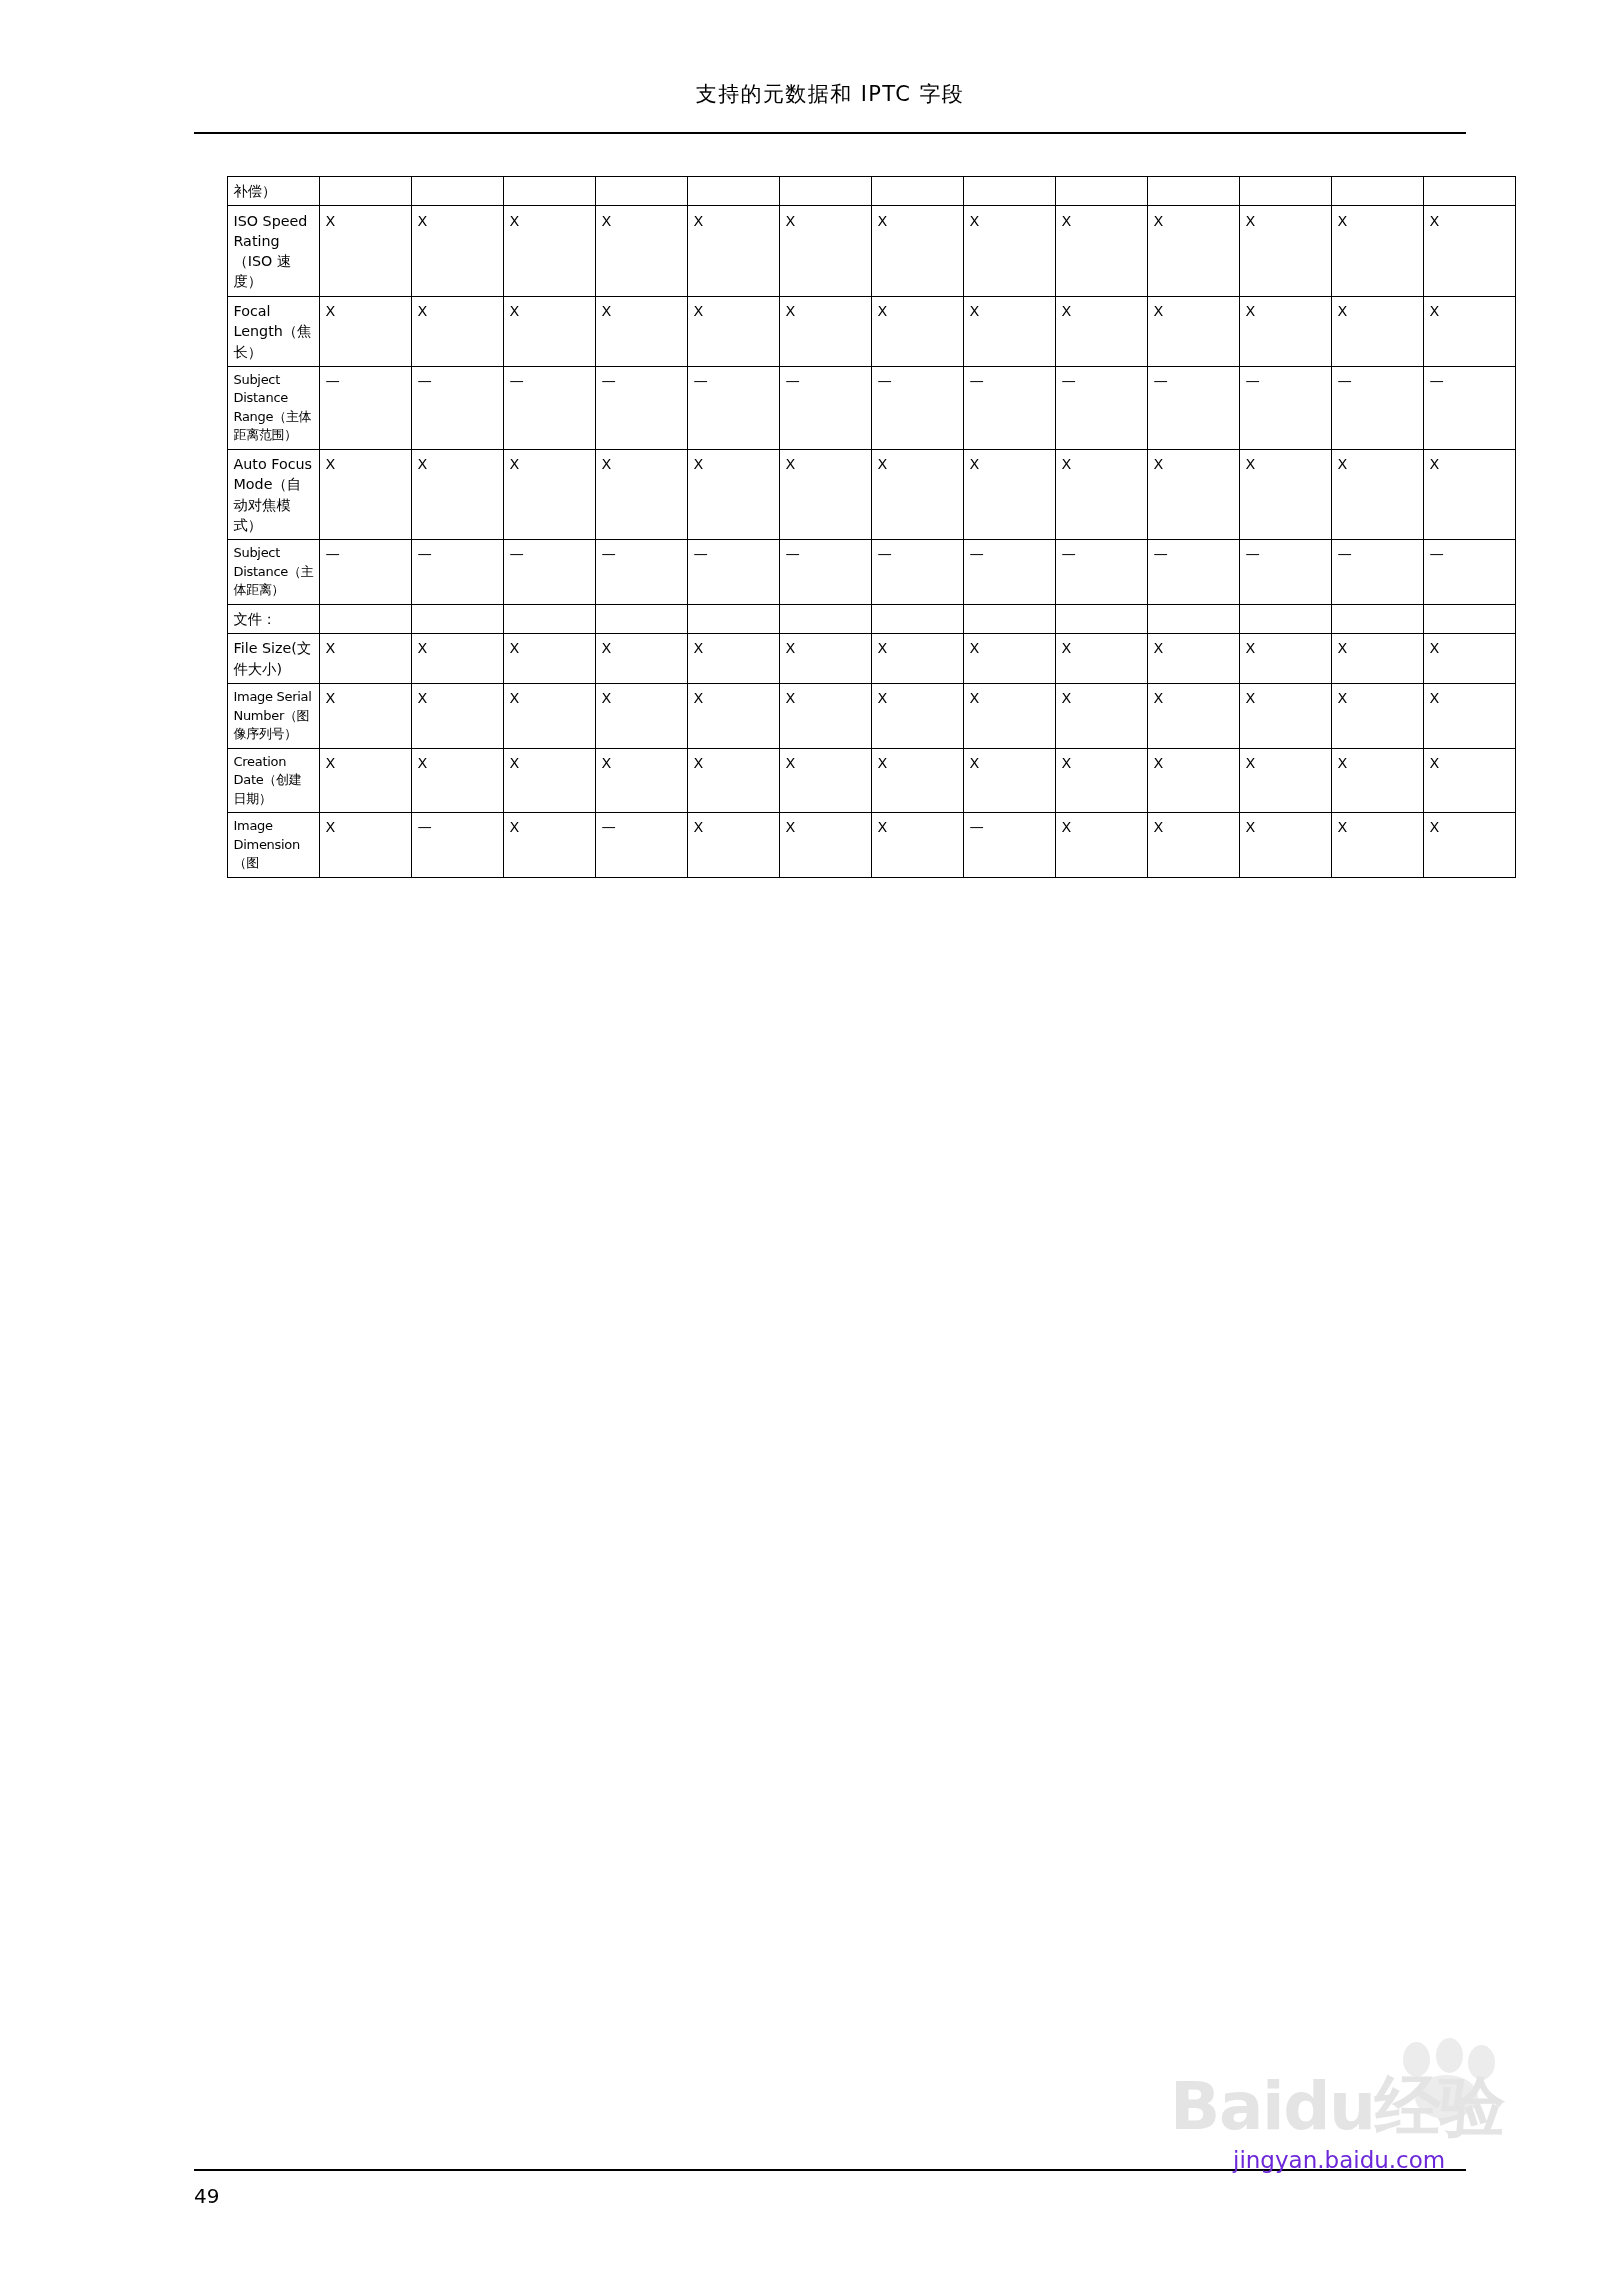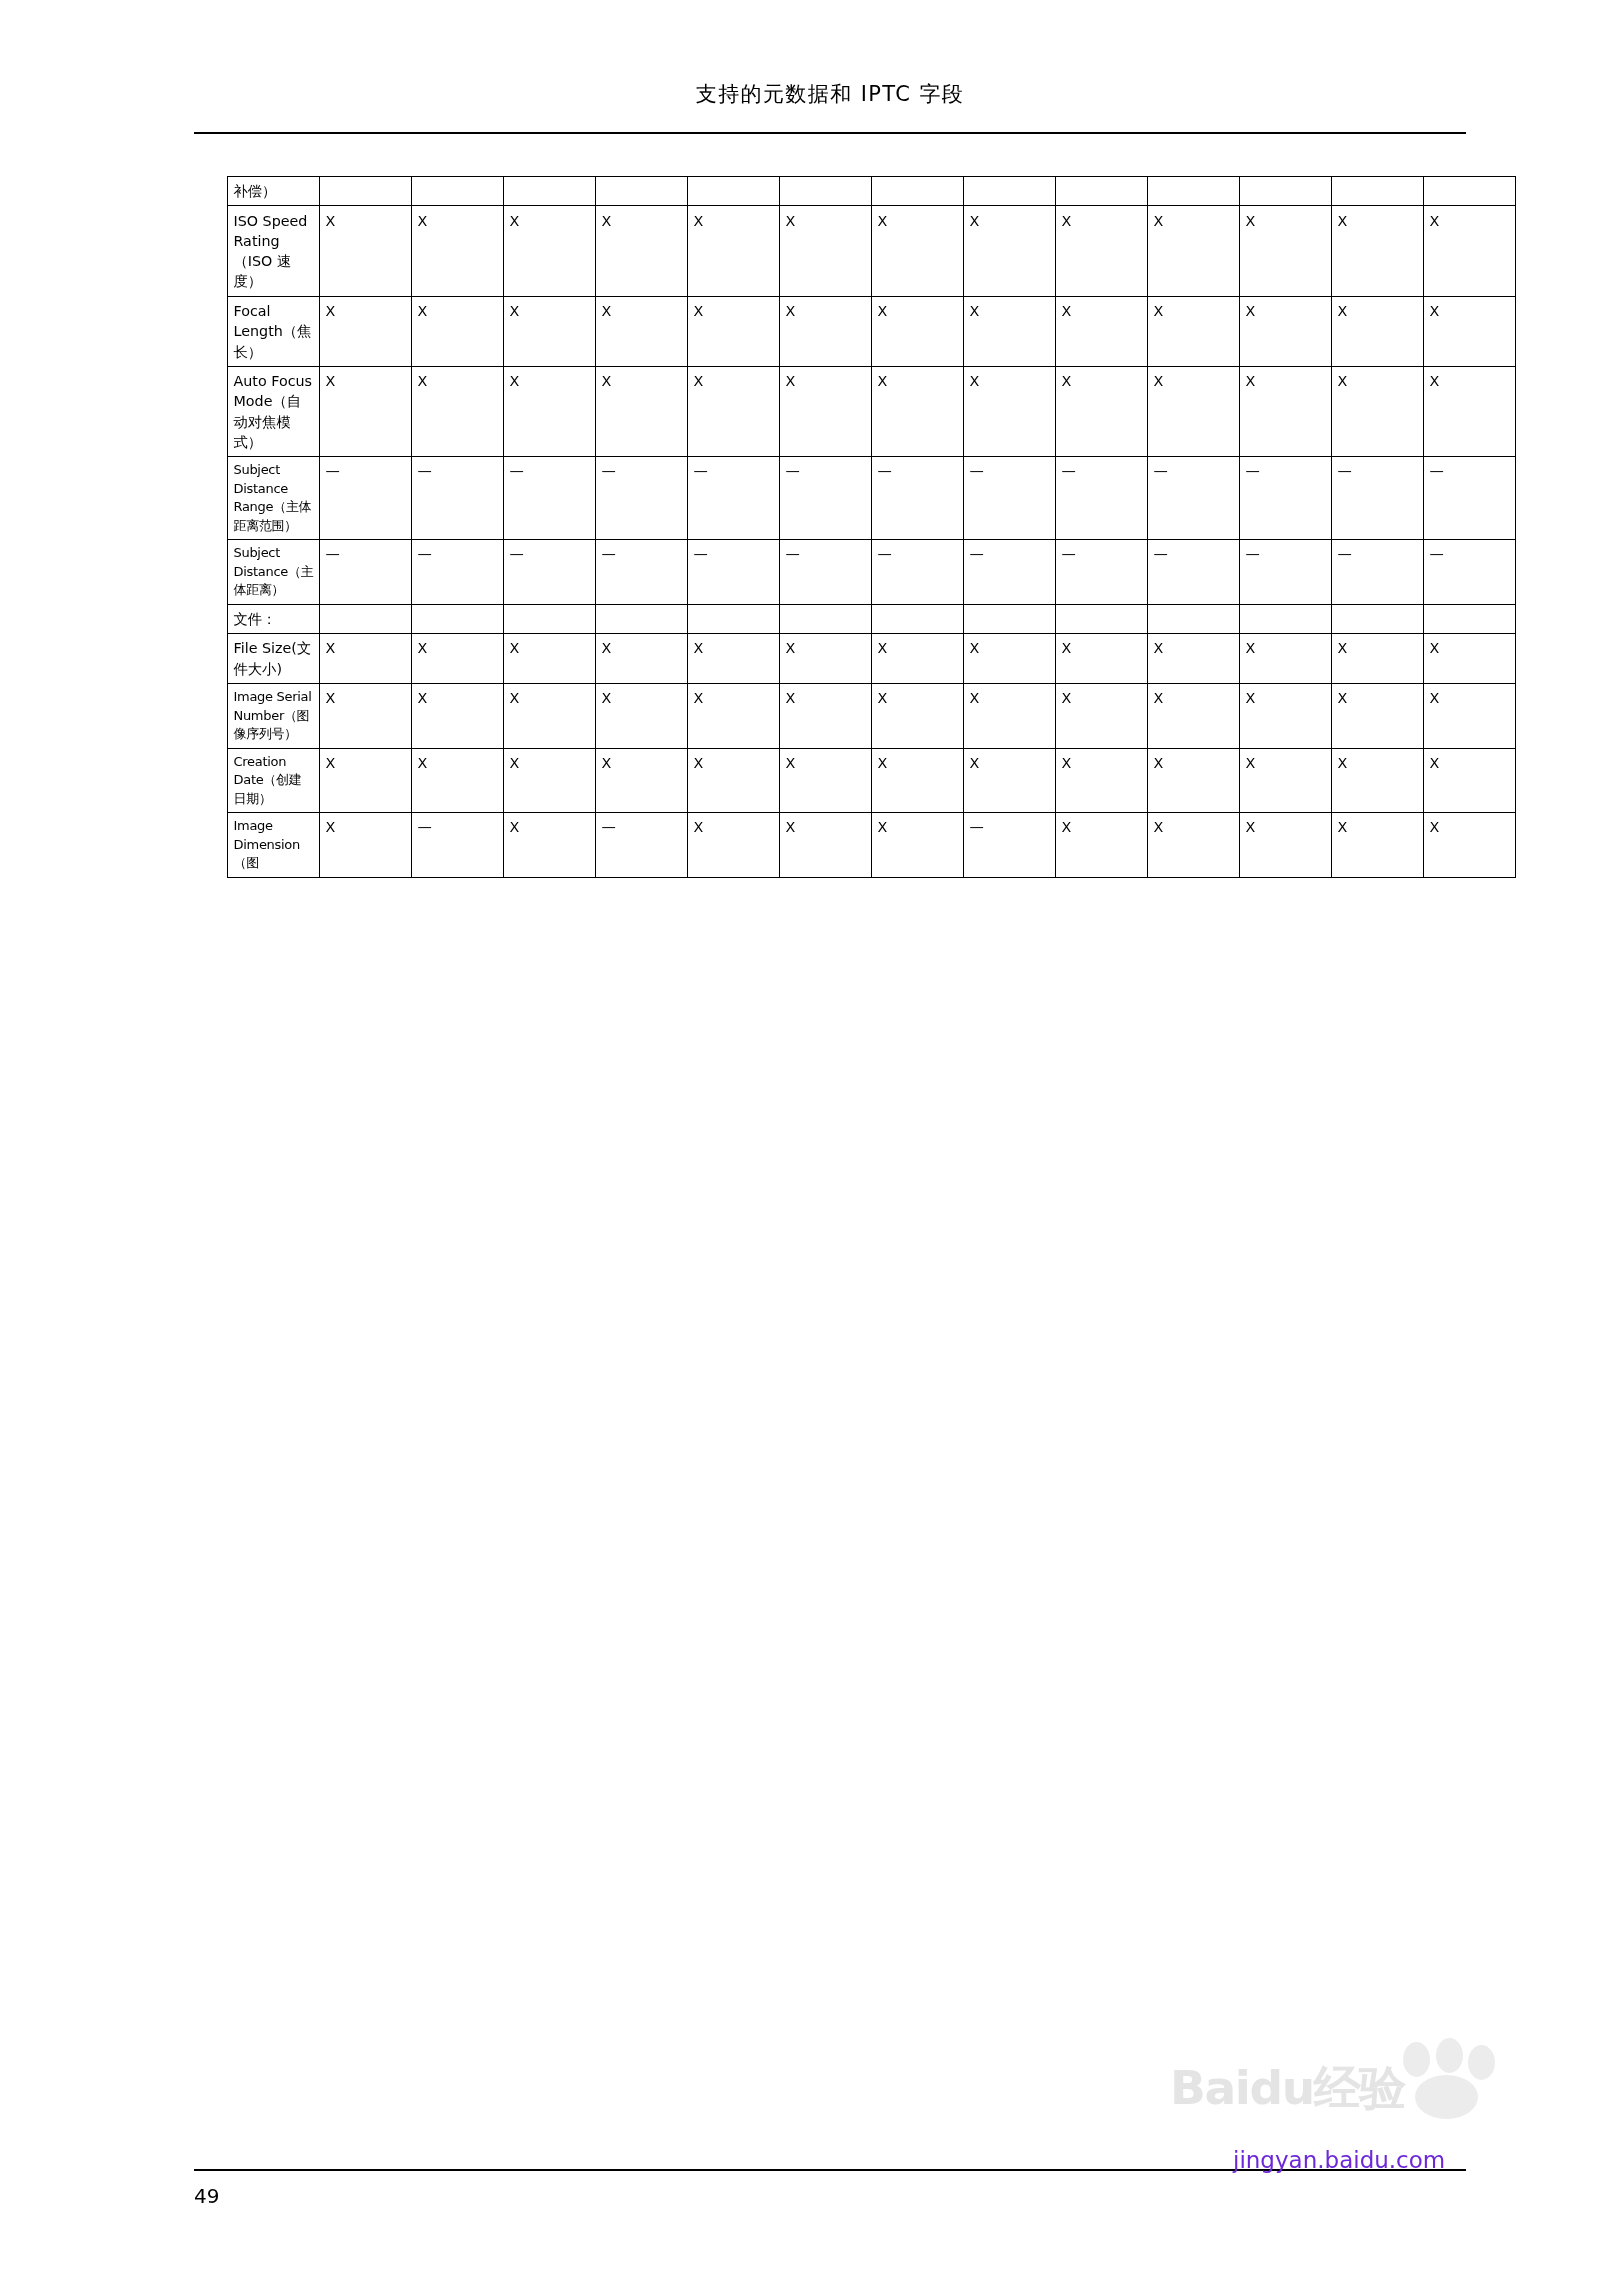--- a/index.html
+++ b/index.html
@@ -217,6 +217,24 @@
           </tr>
           <tr>
             <td class="label">
+              <span class="cellwrap lbl-sm">Subject Distance Range（主体距离范围）</span>
+            </td>
+            <td class="mark"><span>—</span></td>
+            <td class="mark"><span>—</span></td>
+            <td class="mark"><span>—</span></td>
+            <td class="mark"><span>—</span></td>
+            <td class="mark"><span>—</span></td>
+            <td class="mark"><span>—</span></td>
+            <td class="mark"><span>—</span></td>
+            <td class="mark"><span>—</span></td>
+            <td class="mark"><span>—</span></td>
+            <td class="mark"><span>—</span></td>
+            <td class="mark"><span>—</span></td>
+            <td class="mark"><span>—</span></td>
+            <td class="mark"><span>—</span></td>
+          </tr>
+          <tr>
+            <td class="label">
               <span class="cellwrap">Auto Focus Mode（自动对焦模式）</span>
             </td>
             <td class="mark"><span>X</span></td>
@@ -232,24 +250,6 @@
             <td class="mark"><span>X</span></td>
             <td class="mark"><span>X</span></td>
             <td class="mark"><span>X</span></td>
-          </tr>
-          <tr>
-            <td class="label">
-              <span class="cellwrap lbl-sm">Subject Distance Range（主体距离范围）</span>
-            </td>
-            <td class="mark"><span>—</span></td>
-            <td class="mark"><span>—</span></td>
-            <td class="mark"><span>—</span></td>
-            <td class="mark"><span>—</span></td>
-            <td class="mark"><span>—</span></td>
-            <td class="mark"><span>—</span></td>
-            <td class="mark"><span>—</span></td>
-            <td class="mark"><span>—</span></td>
-            <td class="mark"><span>—</span></td>
-            <td class="mark"><span>—</span></td>
-            <td class="mark"><span>—</span></td>
-            <td class="mark"><span>—</span></td>
-            <td class="mark"><span>—</span></td>
           </tr>
           <tr>
             <td class="label">

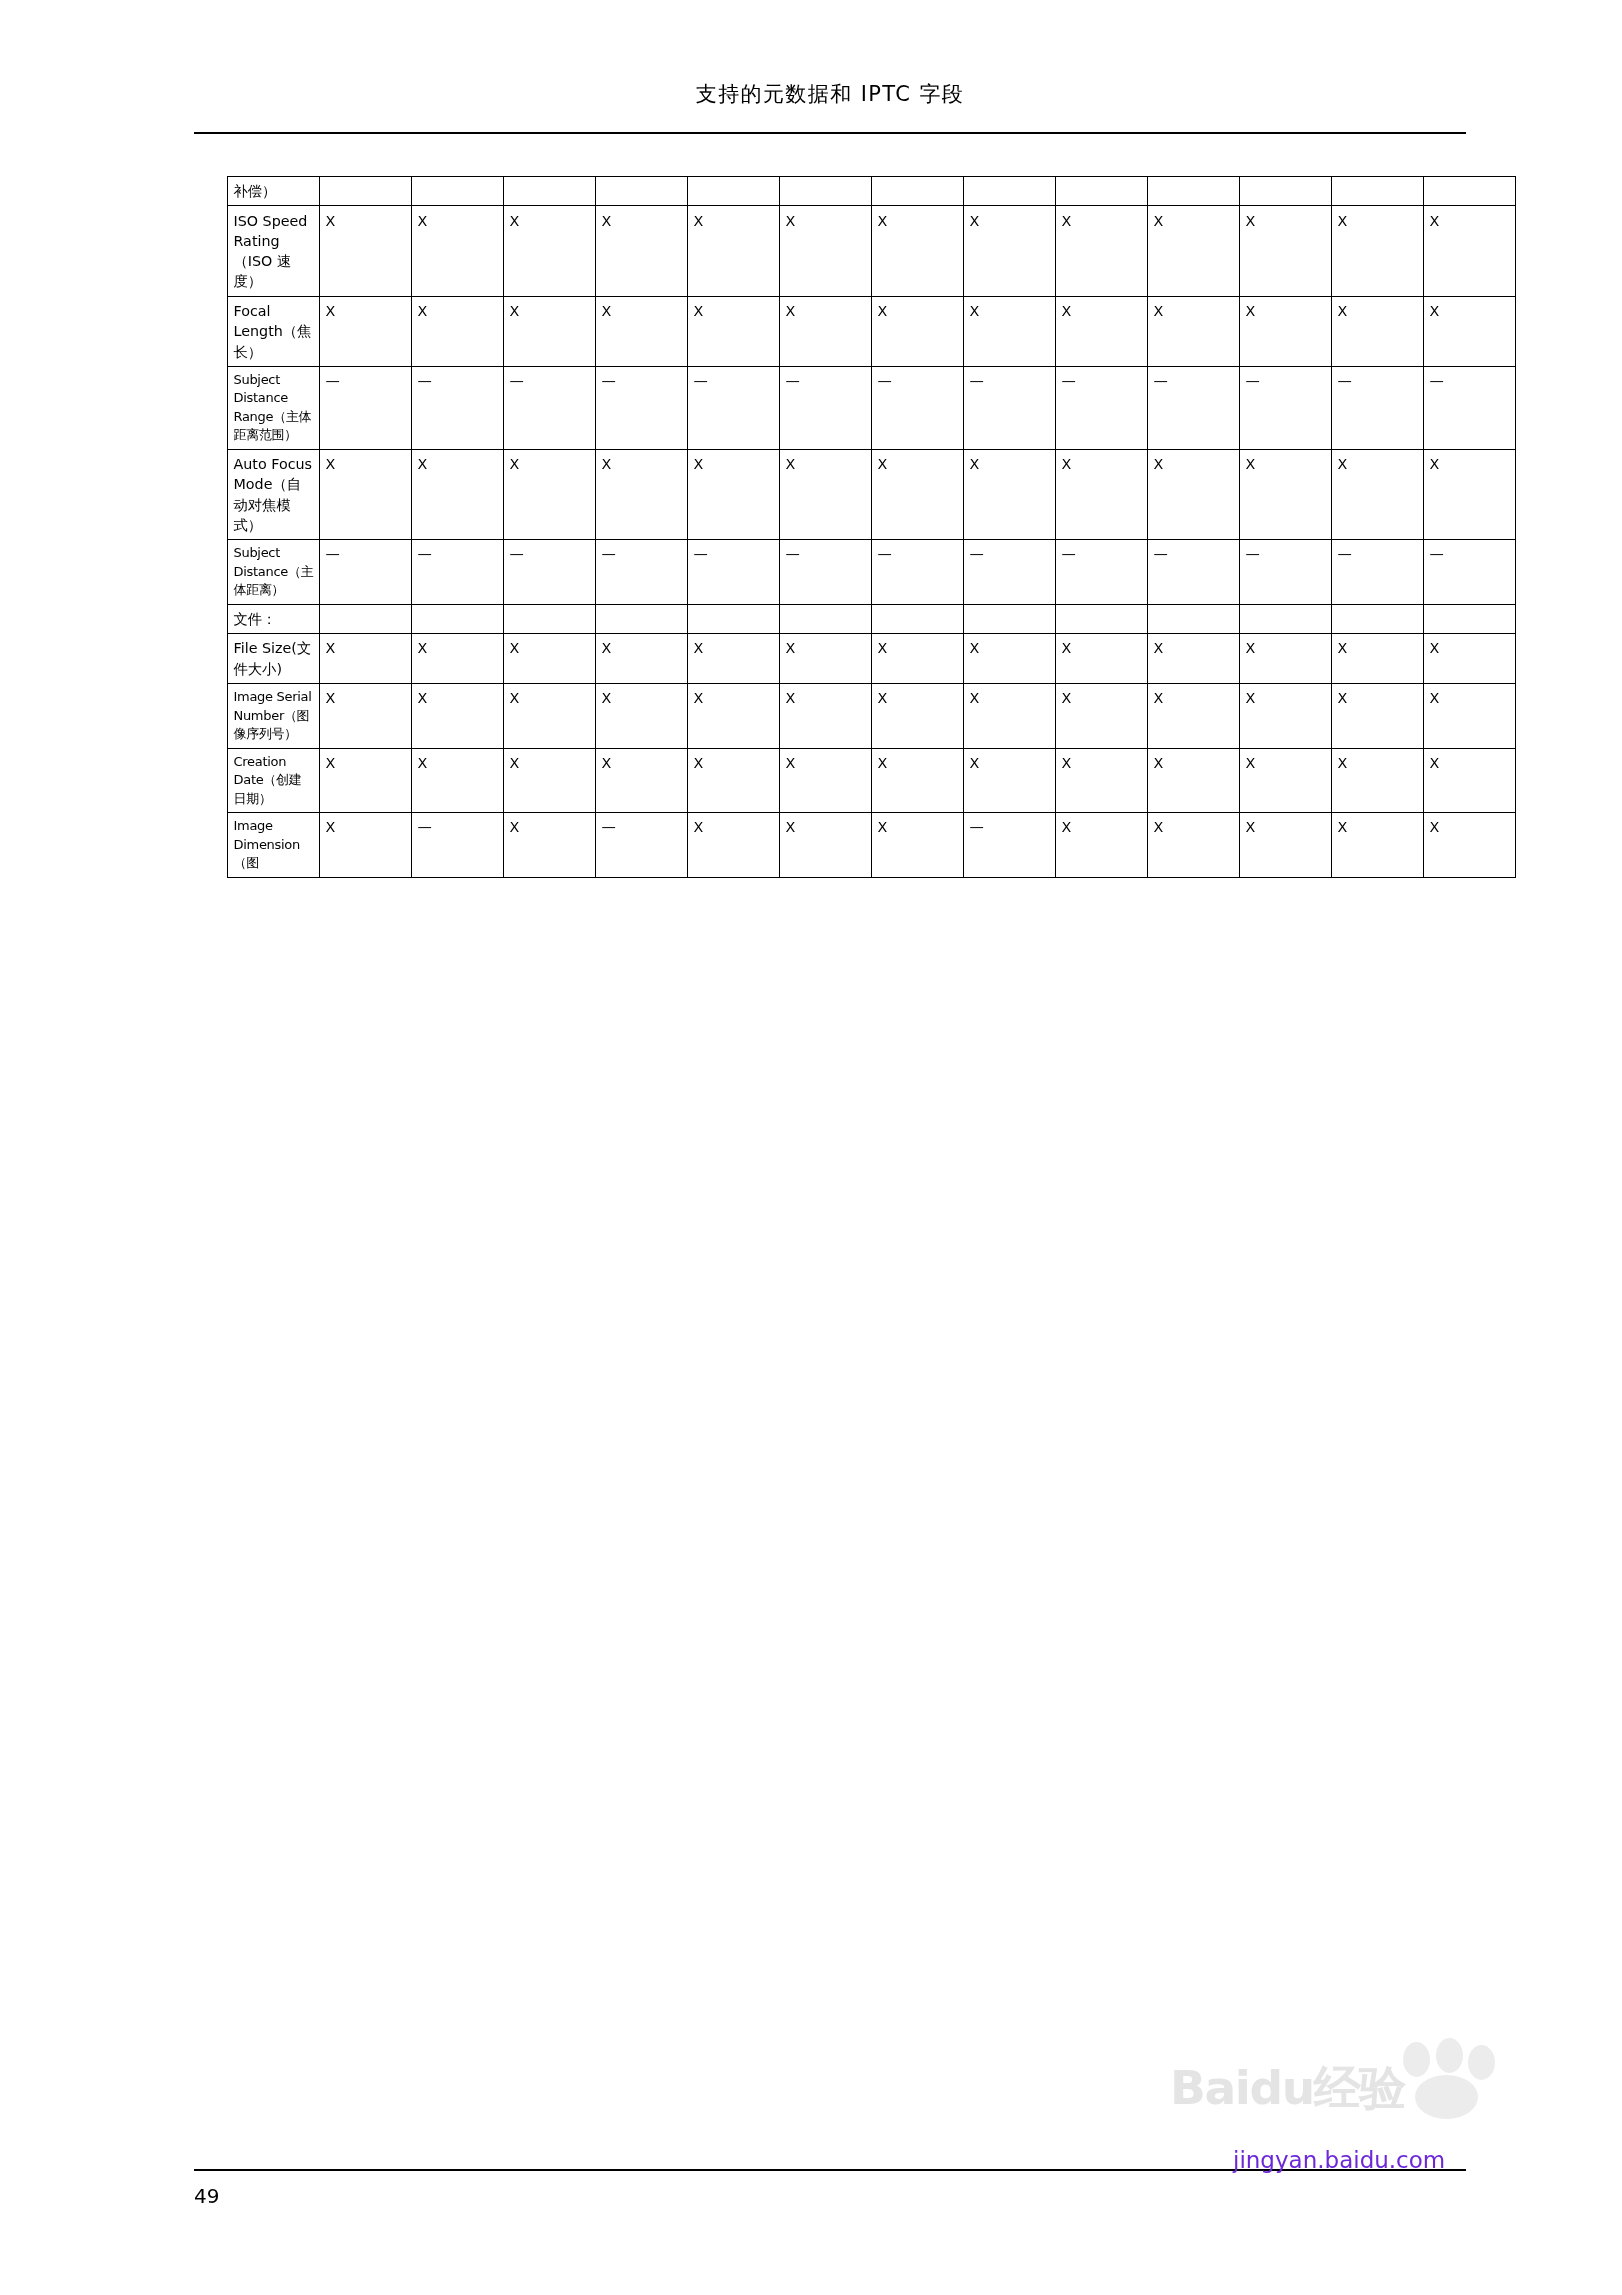--- a/index.html
+++ b/index.html
@@ -111,13 +111,13 @@
   }
   .wm-text {
     font-family: "DejaVu Sans", sans-serif;
-    font-size: 47px;
+    font-size: 66px;
     font-weight: bold;
     color: #e4e4e4;
     letter-spacing: -1.4px;
     line-height: 1;
     position: absolute;
-    top: 26px;
+    top: 36px;
     left: 0;
     white-space: nowrap;
   }

